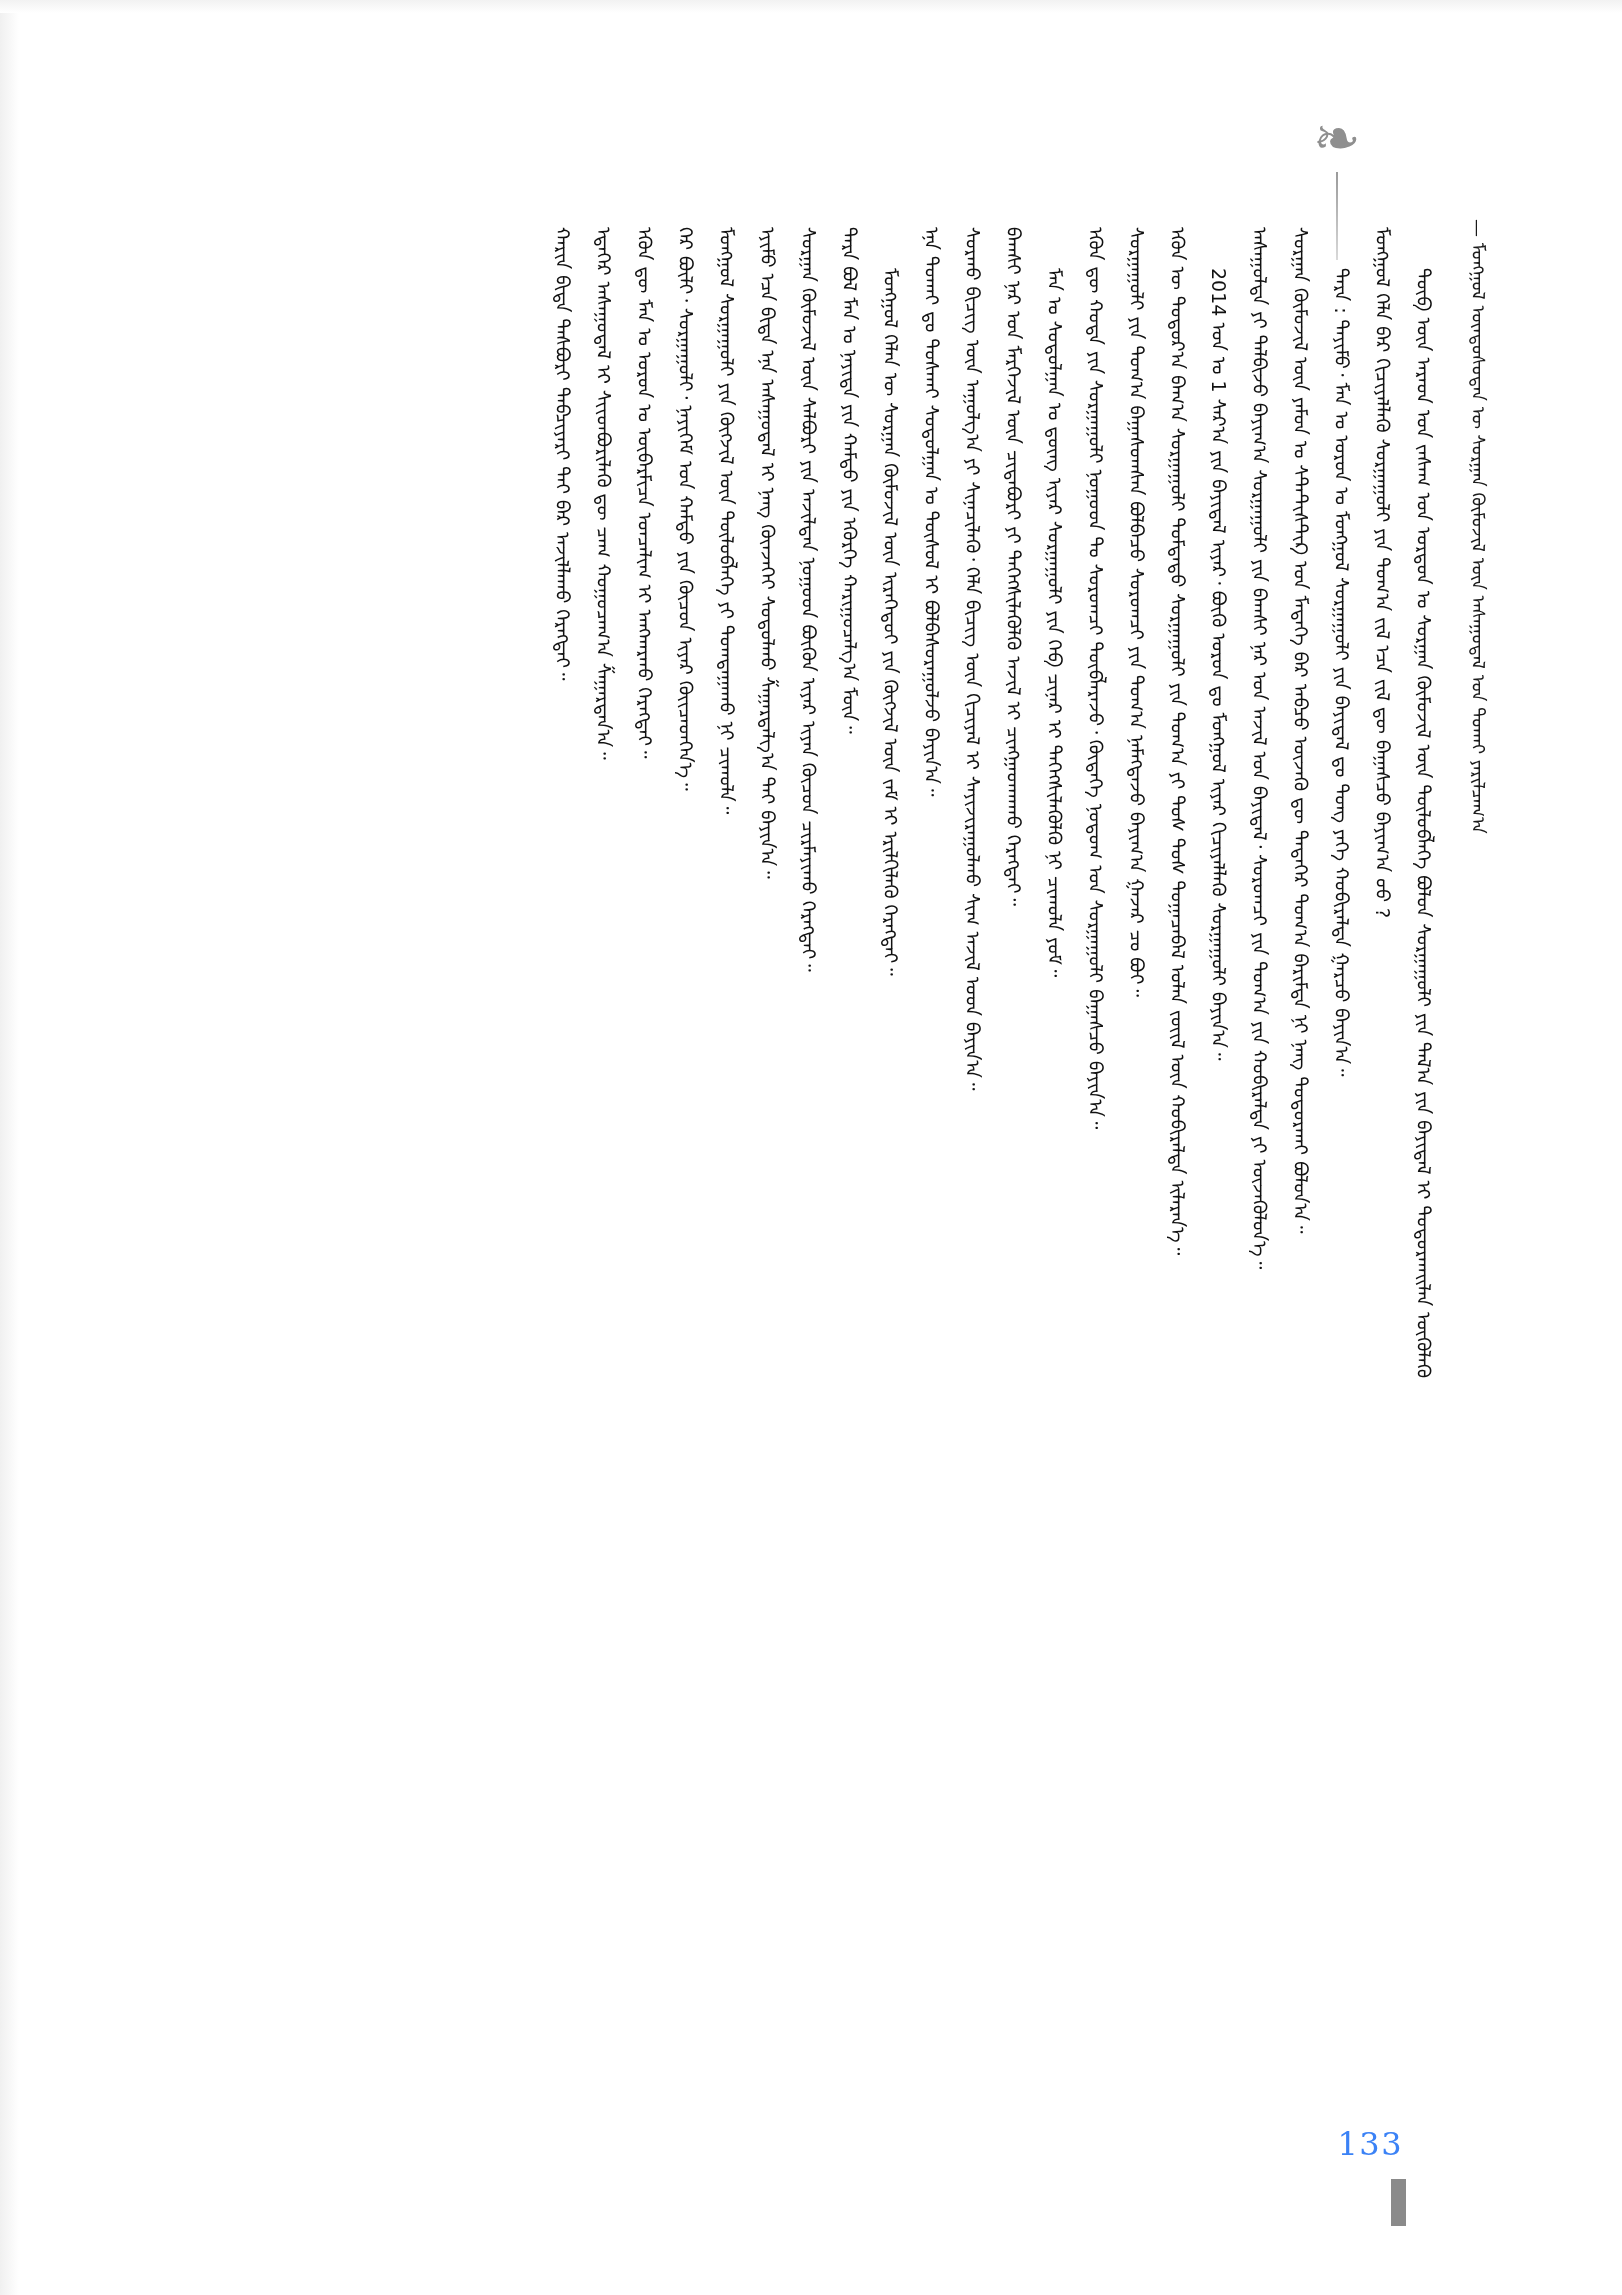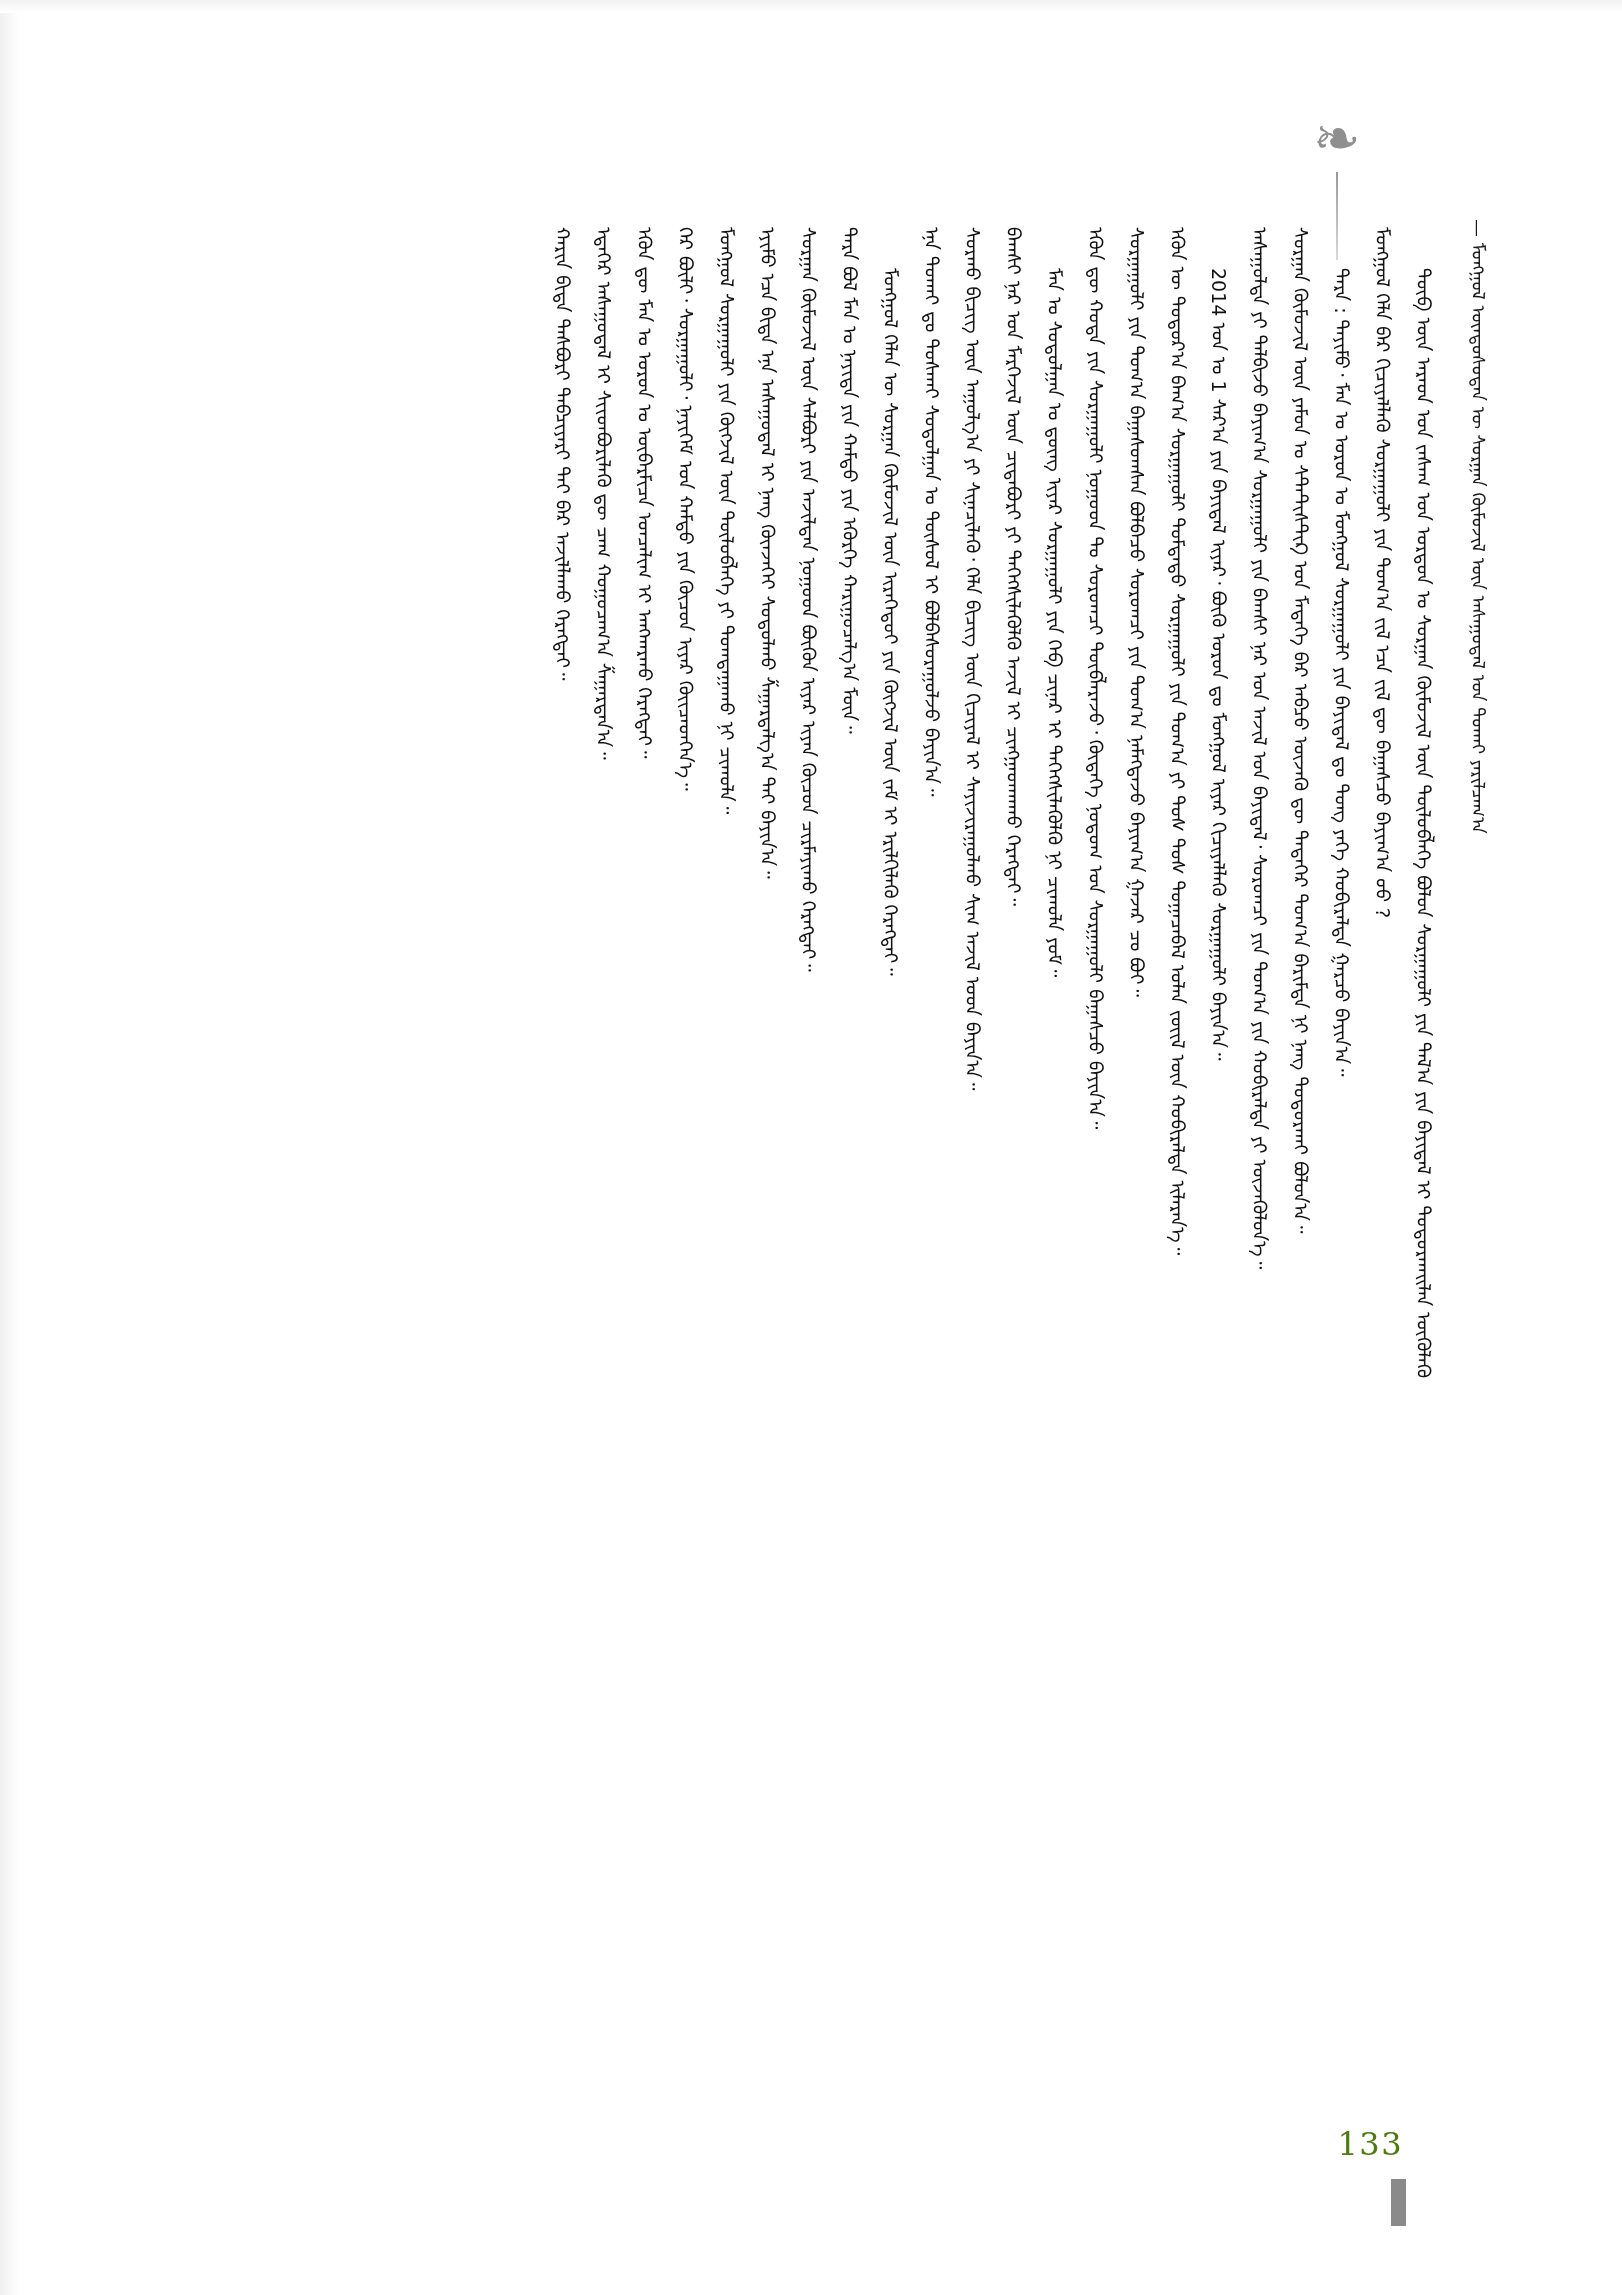--- a/index.html
+++ b/index.html
@@ -94,7 +94,7 @@
     right: 219px;
     font-family: "DejaVu Serif", serif;
     font-size: 32px;
-    color: #4d7c0f;
+    color: #3b82f6;
     letter-spacing: 1.5px;
   }
   .page-rule {

